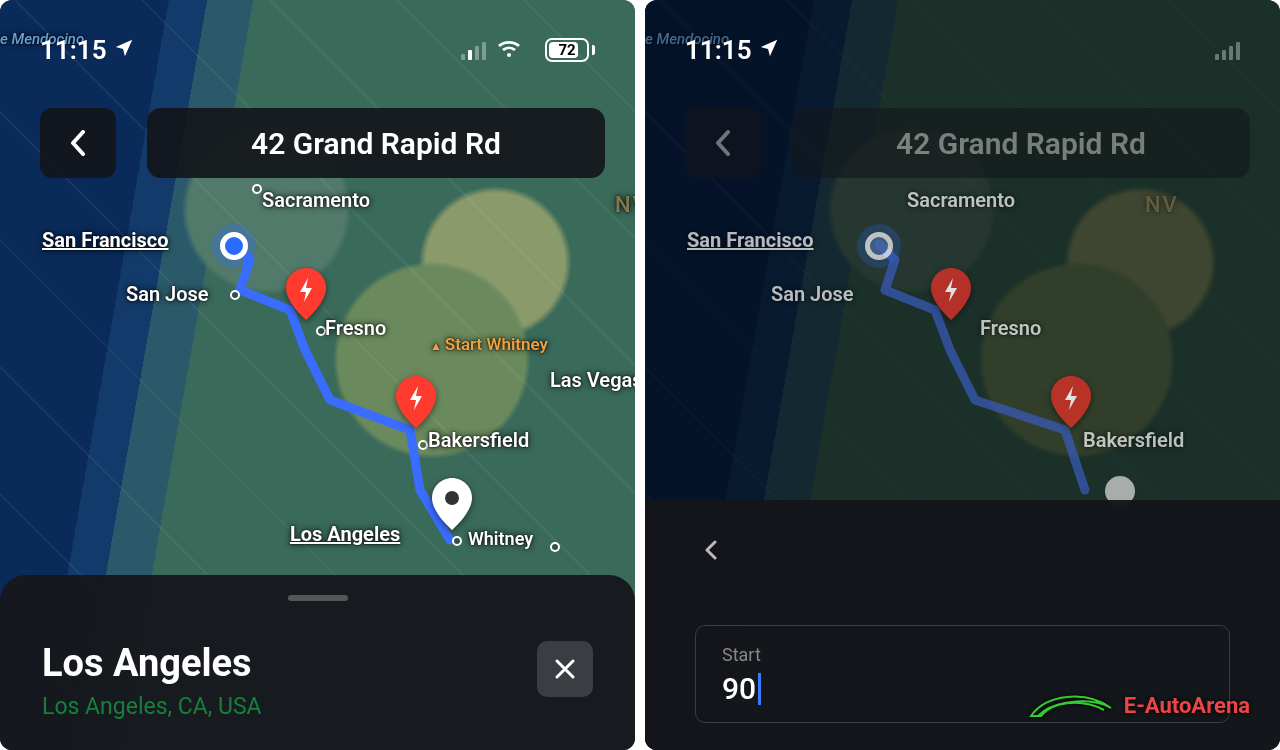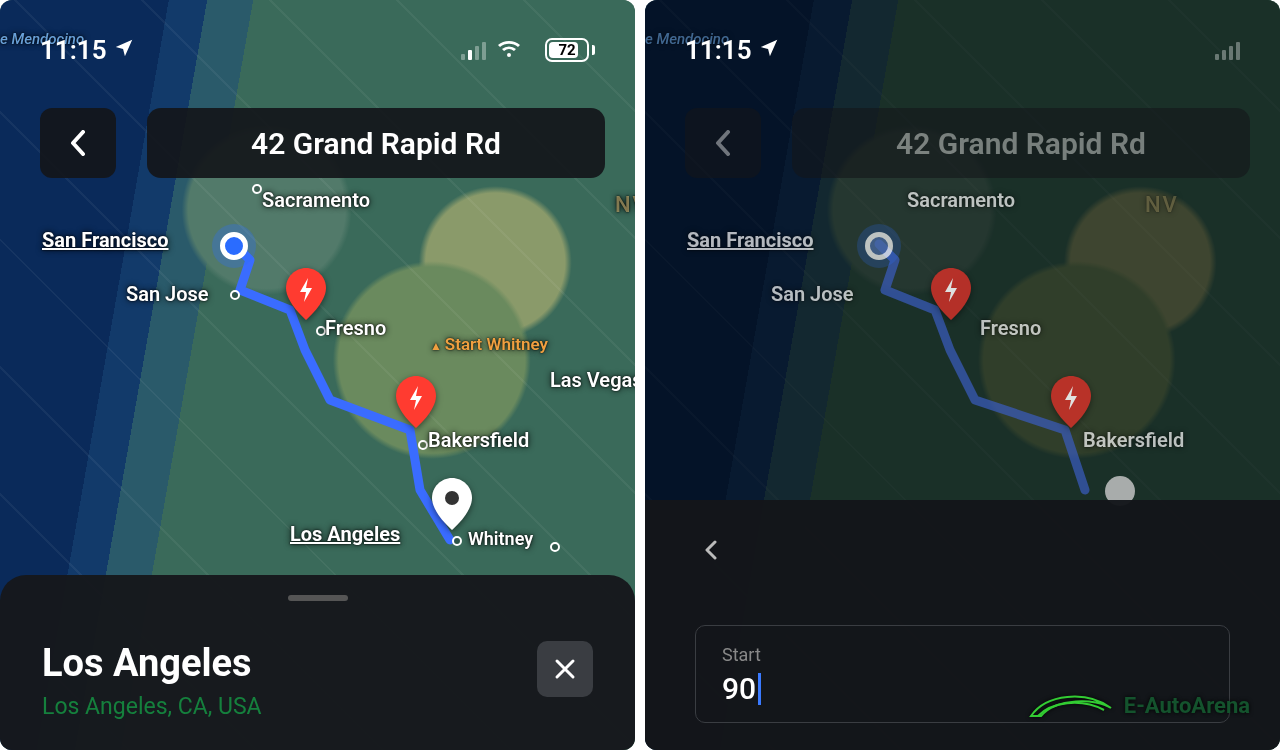--- a/index.html
+++ b/index.html
@@ -71,7 +71,7 @@
   .field .val{ color:#ffffff; font-size:30px; font-weight:500; display:flex; align-items:center;}
   .cursor{ display:inline-block; width:3px; height:32px; background:#3a7aff; margin-left:2px; vertical-align:middle;}
   
-  .wm{ position:absolute; right:30px; bottom:28px; z-index:100; color:#14532d; font-weight:700; font-size:22px; display:flex; align-items:center; gap:8px; text-shadow:0 0 4px #000;}
+  .wm{ position:absolute; right:30px; bottom:28px; z-index:100; color:#ef4444; font-weight:700; font-size:22px; display:flex; align-items:center; gap:8px; text-shadow:0 0 4px #000;}
   .wm svg{filter:drop-shadow(0 0 2px #000);}
   .partial .signal span:nth-child(2){background:rgba(255,255,255,0.35)}
 </style>

